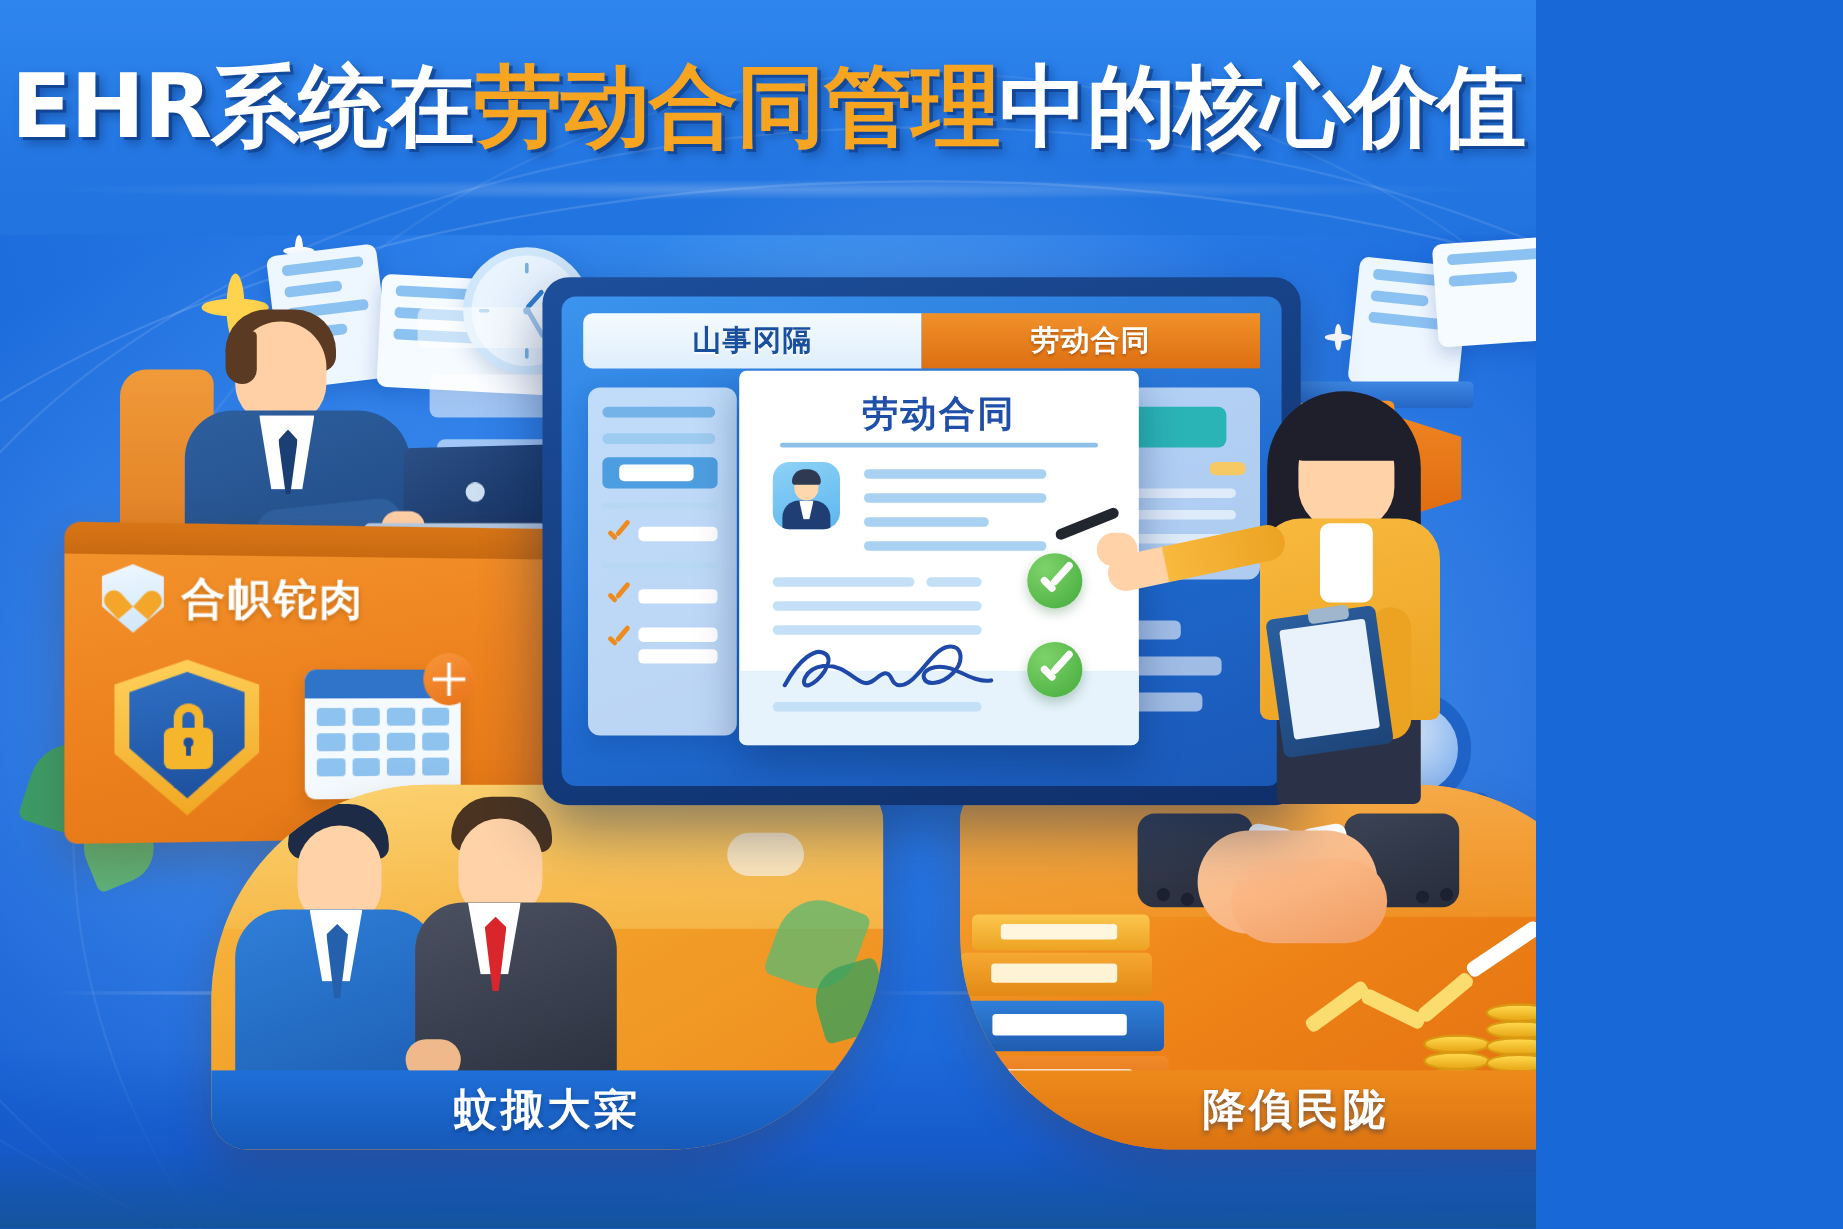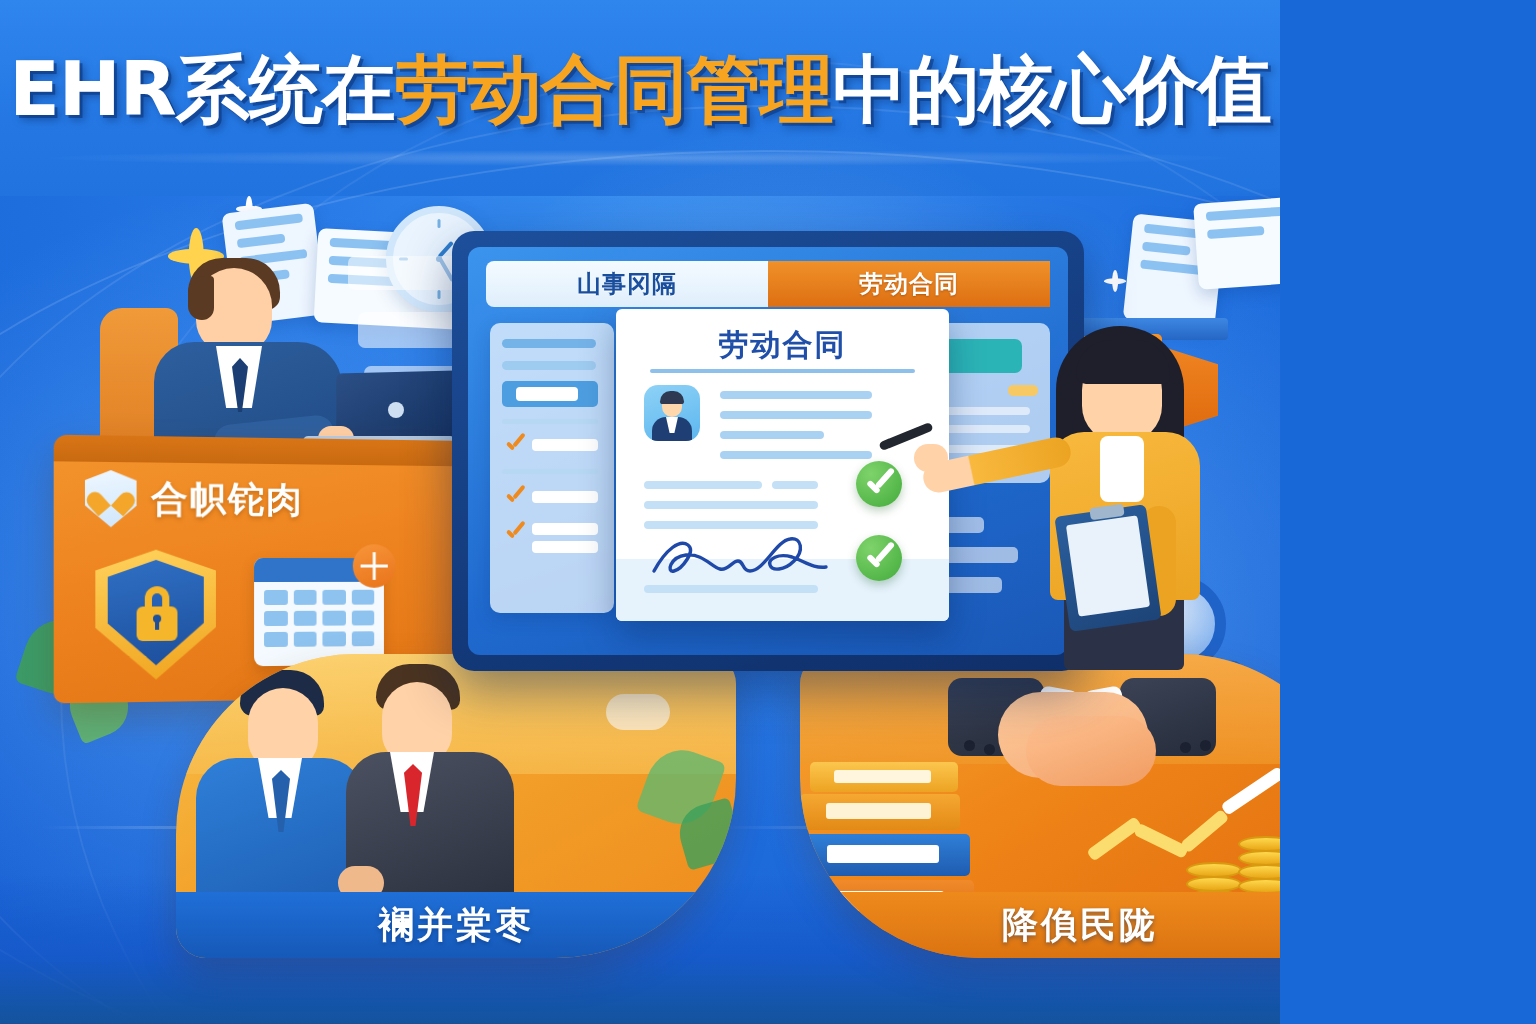--- a/index.html
+++ b/index.html
@@ -628,7 +628,7 @@
     </div>
 
     <div class="ribbon-foot">
-      <div class="rf-text">襕并棠枣</div>
+      <div class="rf-text">蚊掫大寀</div>
     </div>
   </div>
 

